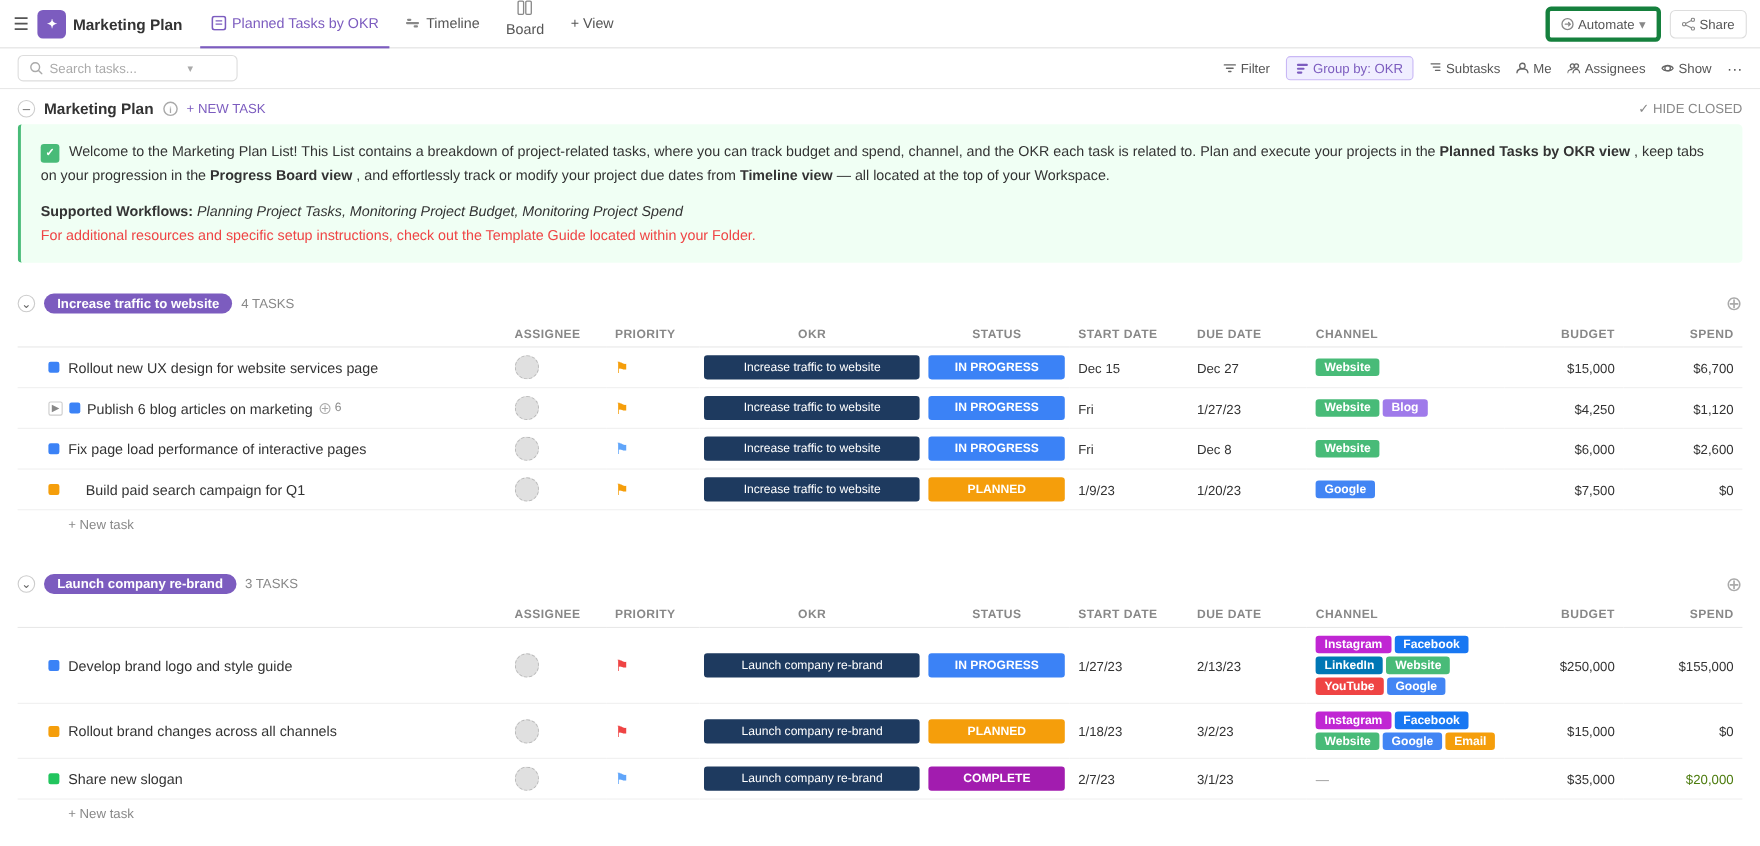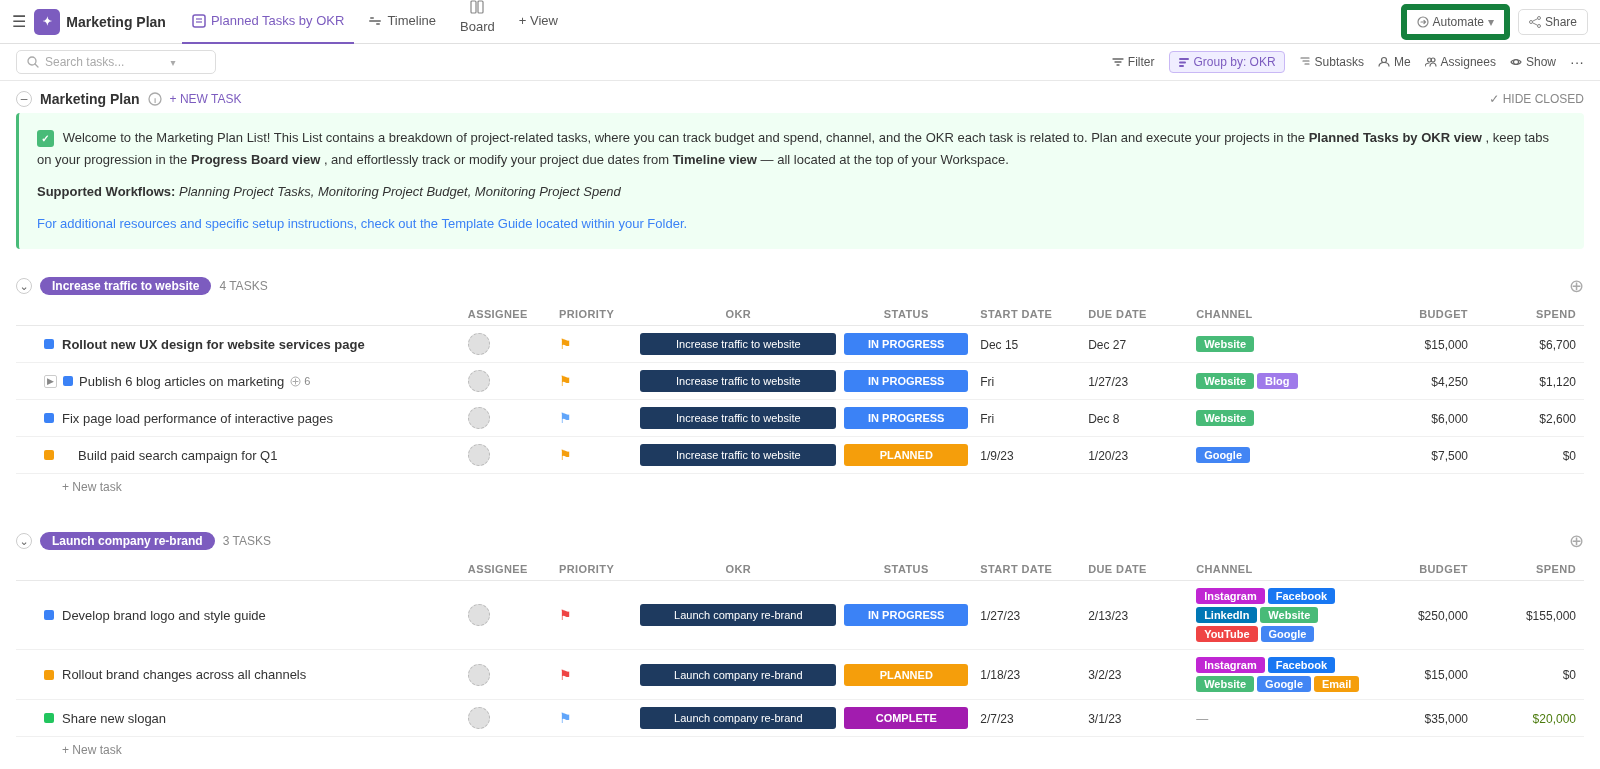--- a/index.html
+++ b/index.html
@@ -45,7 +45,7 @@
   </a>
 
   <div style="margin-left:auto;display:flex;align-items:center;gap:8px;">
-    <button style="display:flex;align-items:center;gap:4px;padding:5px 10px;border:6px solid #15803d;border-radius:5px;cursor:pointer;font-size:12px;color:#555;background:#fff;">
+    <button style="display:flex;align-items:center;gap:4px;padding:5px 10px;border:4px solid #15803d;border-radius:5px;cursor:pointer;font-size:12px;color:#555;background:#fff;">
       <svg width="12" height="12" viewBox="0 0 12 12" fill="none">
           <circle cx="6" cy="6" r="5" stroke="#888" stroke-width="1.2"></circle>
           <path d="M4 6h4M7 4.5l1.5 1.5L7 7.5" stroke="#888" stroke-width="1.2" stroke-linecap="round"></path>

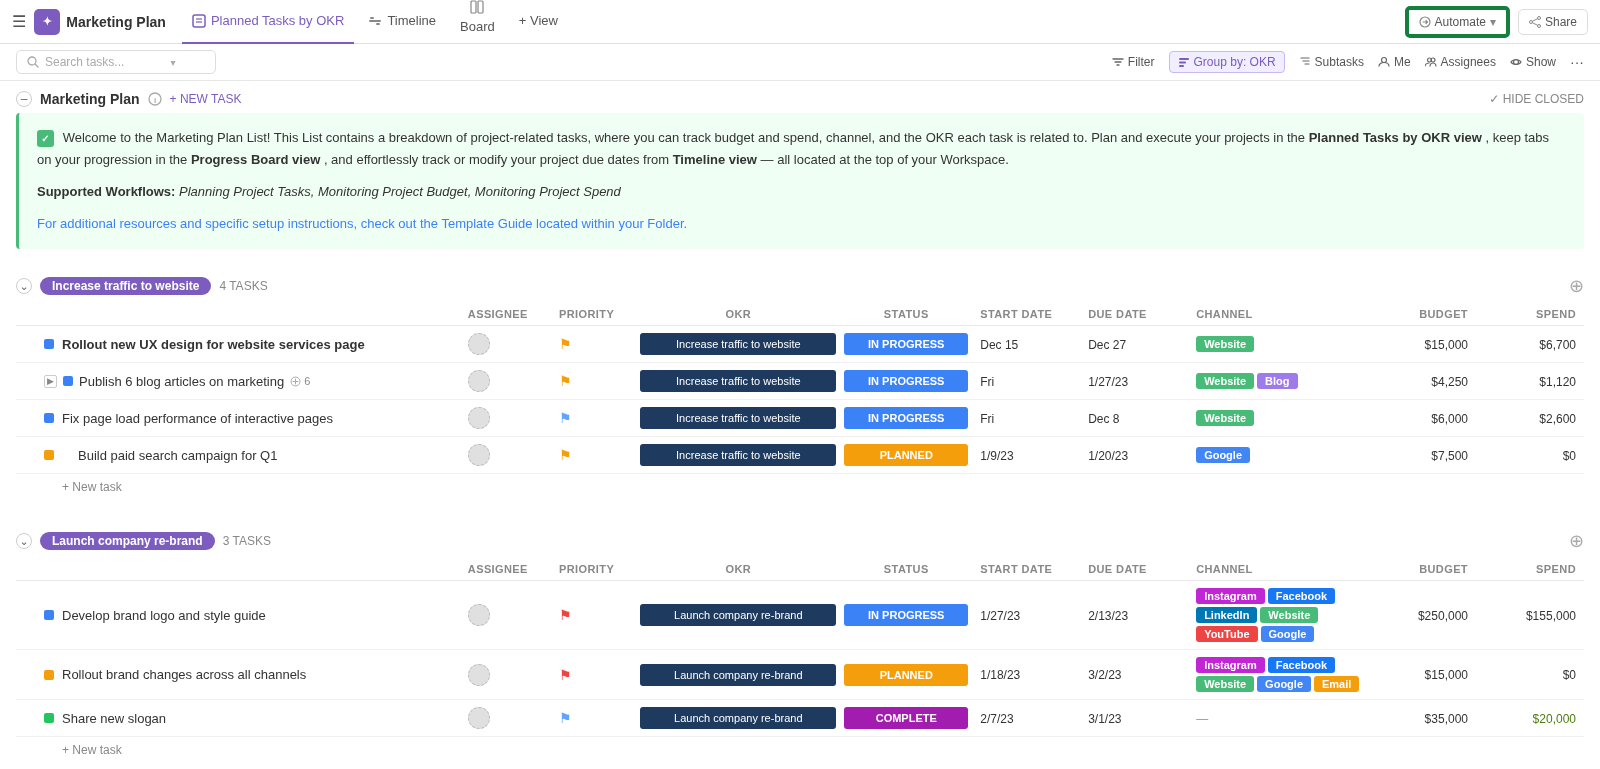--- a/index.html
+++ b/index.html
@@ -151,7 +151,7 @@
       <strong>Supported Workflows:</strong>
       <em> Planning Project Tasks, Monitoring Project Budget, Monitoring Project Spend</em>
     </div>
-    <div style="margin-top:10px;color:#3b82f6;">
+    <div style="color:#ef4444;">
       <span>For additional resources and specific setup instructions, check out the Template Guide located within your Folder.</span>
     </div>
   </div>

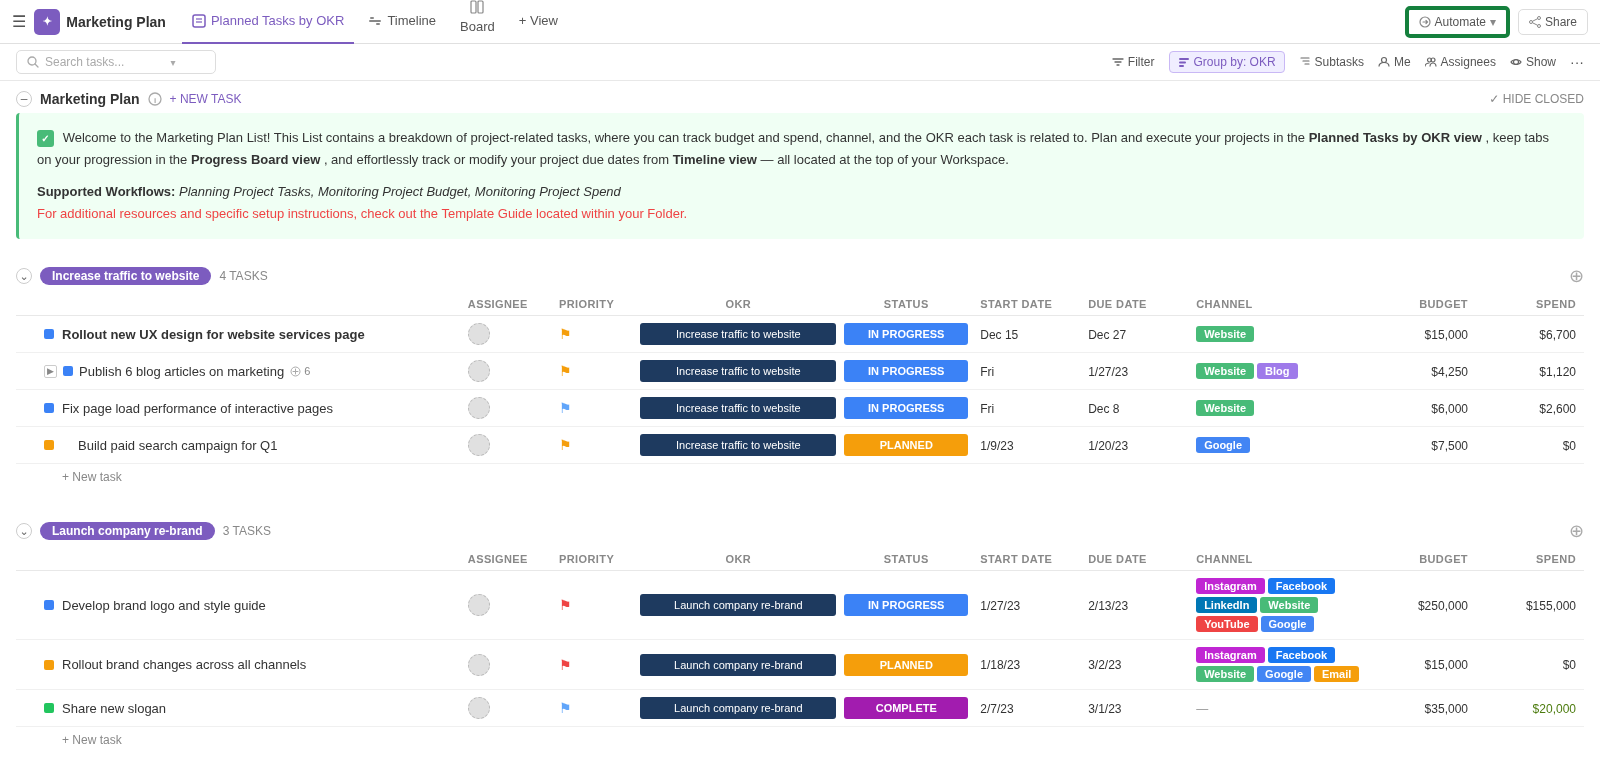--- a/index.html
+++ b/index.html
@@ -181,7 +181,7 @@
       <tbody>
 
         <tr style="border-bottom:1px solid #f0f0f0;">
-          <td style="padding:7px 8px 7px 28px;font-weight:bold;">
+          <td style="padding:7px 8px 7px 28px;">
             <div style="display:flex;align-items:center;gap:8px;">
               <div style="width:10px;height:10px;border-radius:2px;background:#3b82f6;flex-shrink:0;"></div>
               <span style="font-size:13px;color:#333;cursor:pointer;">Rollout new UX design for website services page</span>

